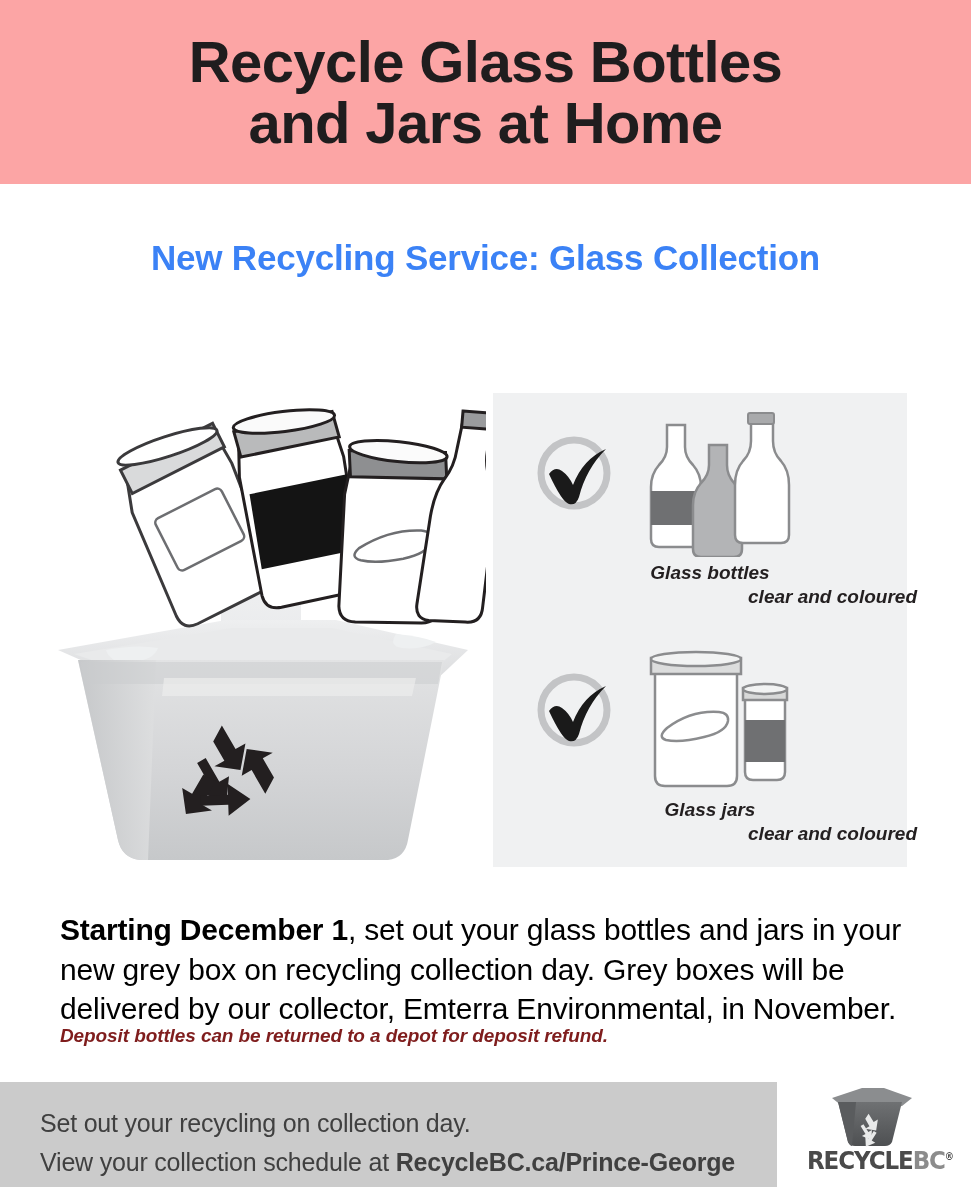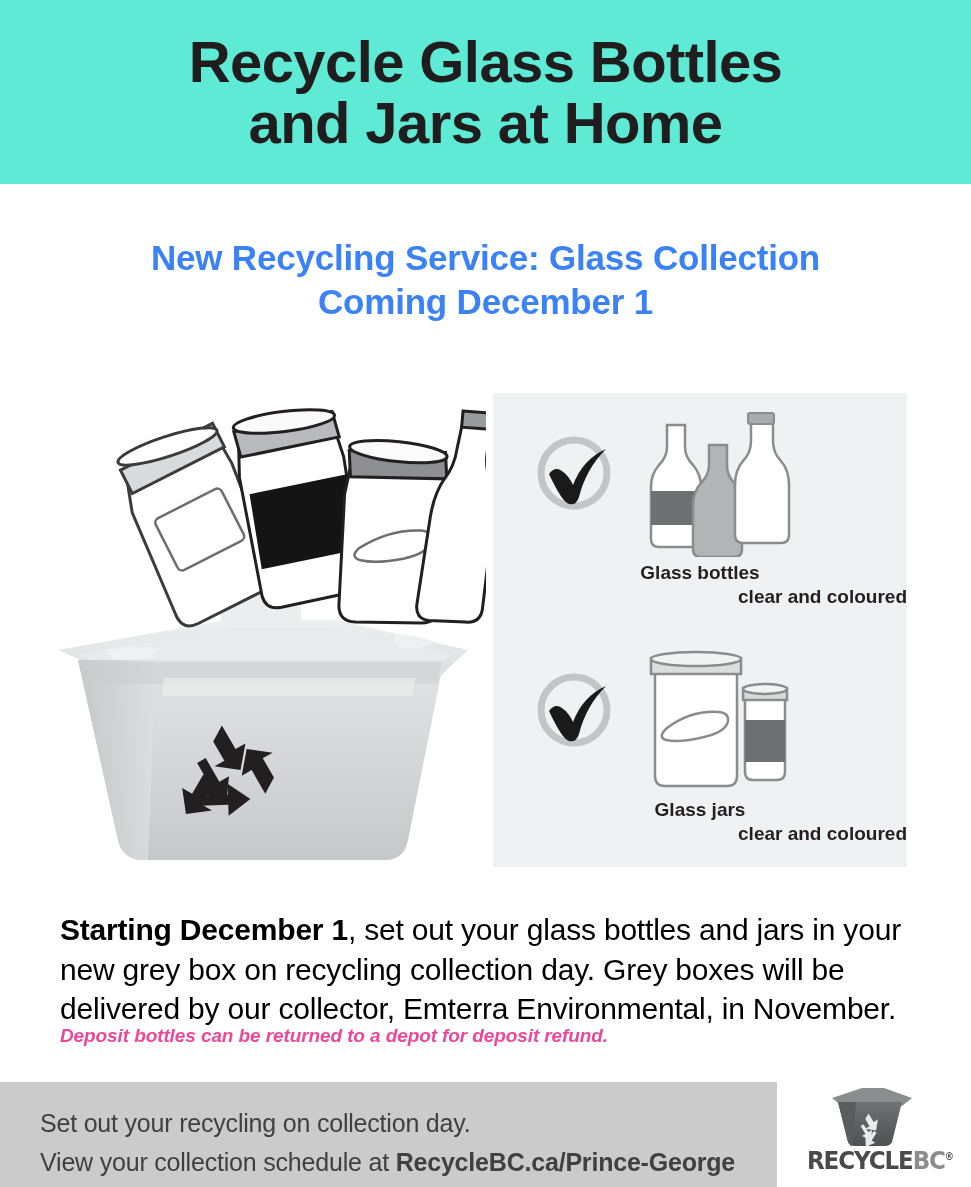--- a/index.html
+++ b/index.html
@@ -22,7 +22,7 @@
     left: 0; top: 0;
     width: 971px;
     height: 184px;
-    background: #5eead4;
+    background: #fca5a5;
     display: flex;
     align-items: center;
     justify-content: center;

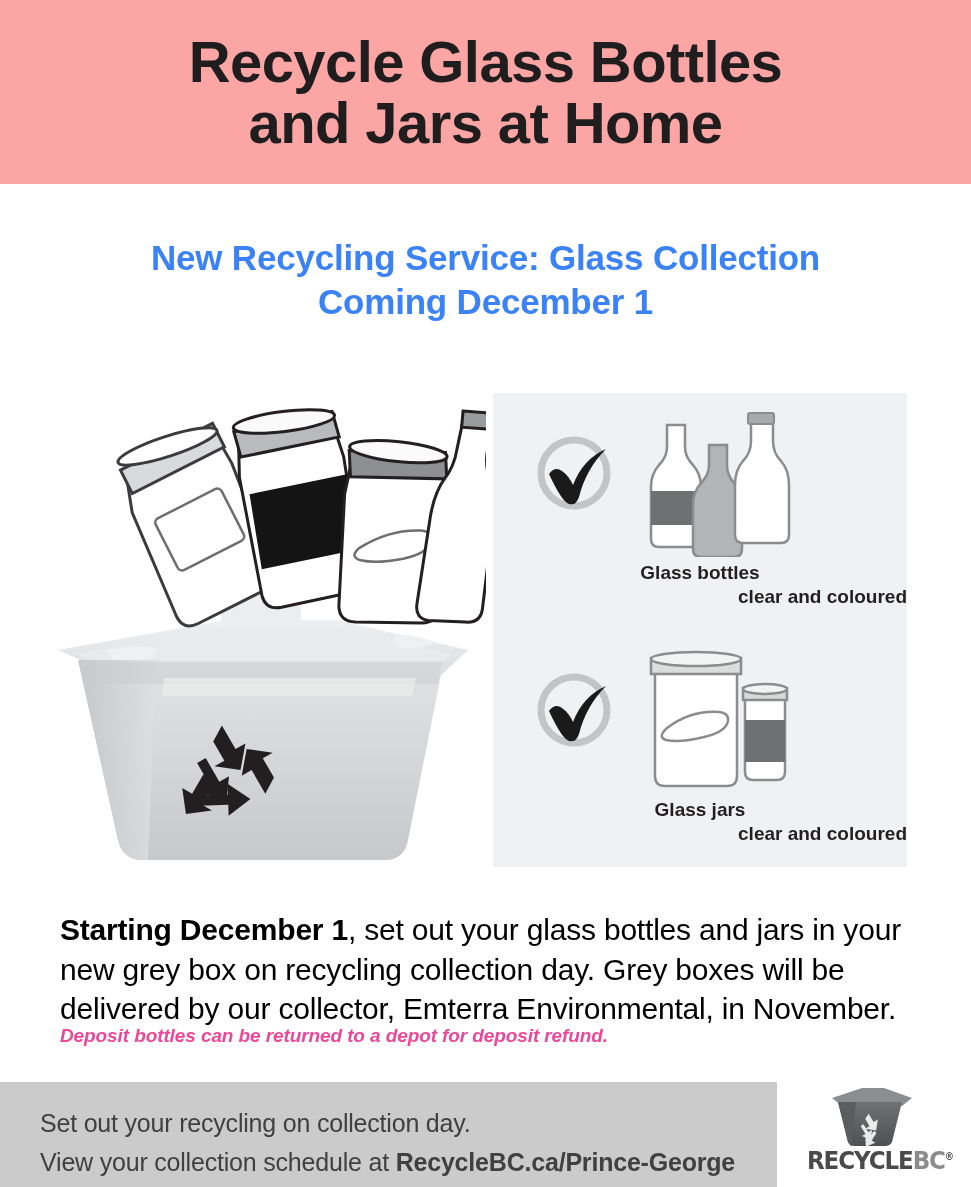--- a/index.html
+++ b/index.html
@@ -186,7 +186,6 @@
 
 <div class="subhead">
   <span>New Recycling Service: Glass Collection</span>
-  <span class="l2">Coming December 1</span>
 </div>
 
 <div class="illustration">

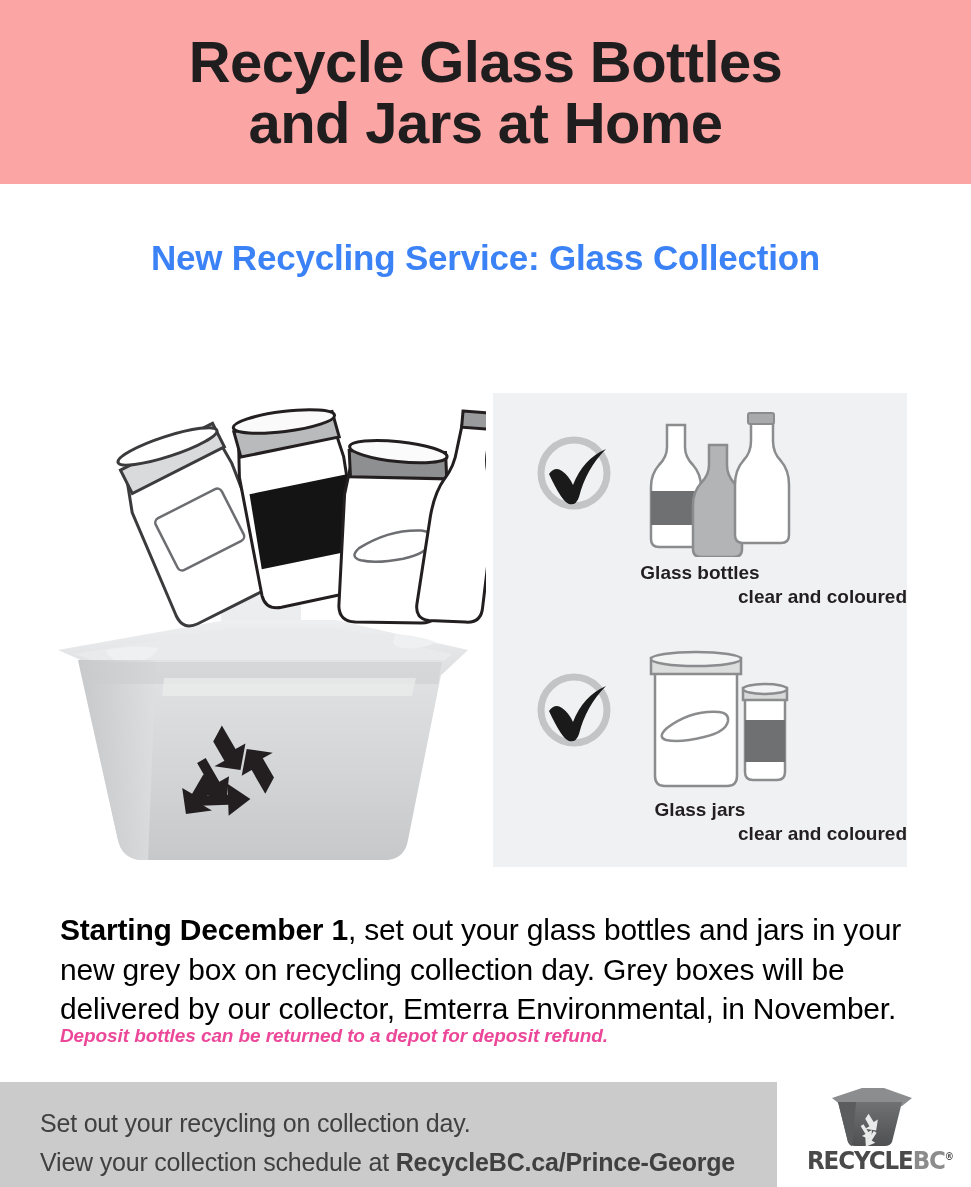--- a/index.html
+++ b/index.html
@@ -88,7 +88,7 @@
   }
   .check-caption {
     position: absolute;
-    left: 0;
+    left: 10px;
     top: 168px;
     width: 414px;
     text-align: center;
@@ -96,6 +96,7 @@
     font-weight: bold;
     line-height: 1.25;
     color: #231f20;
+    font-style: italic;
   }
   .check-caption .l2 { display: block; text-align: right; }
   .panel-art {

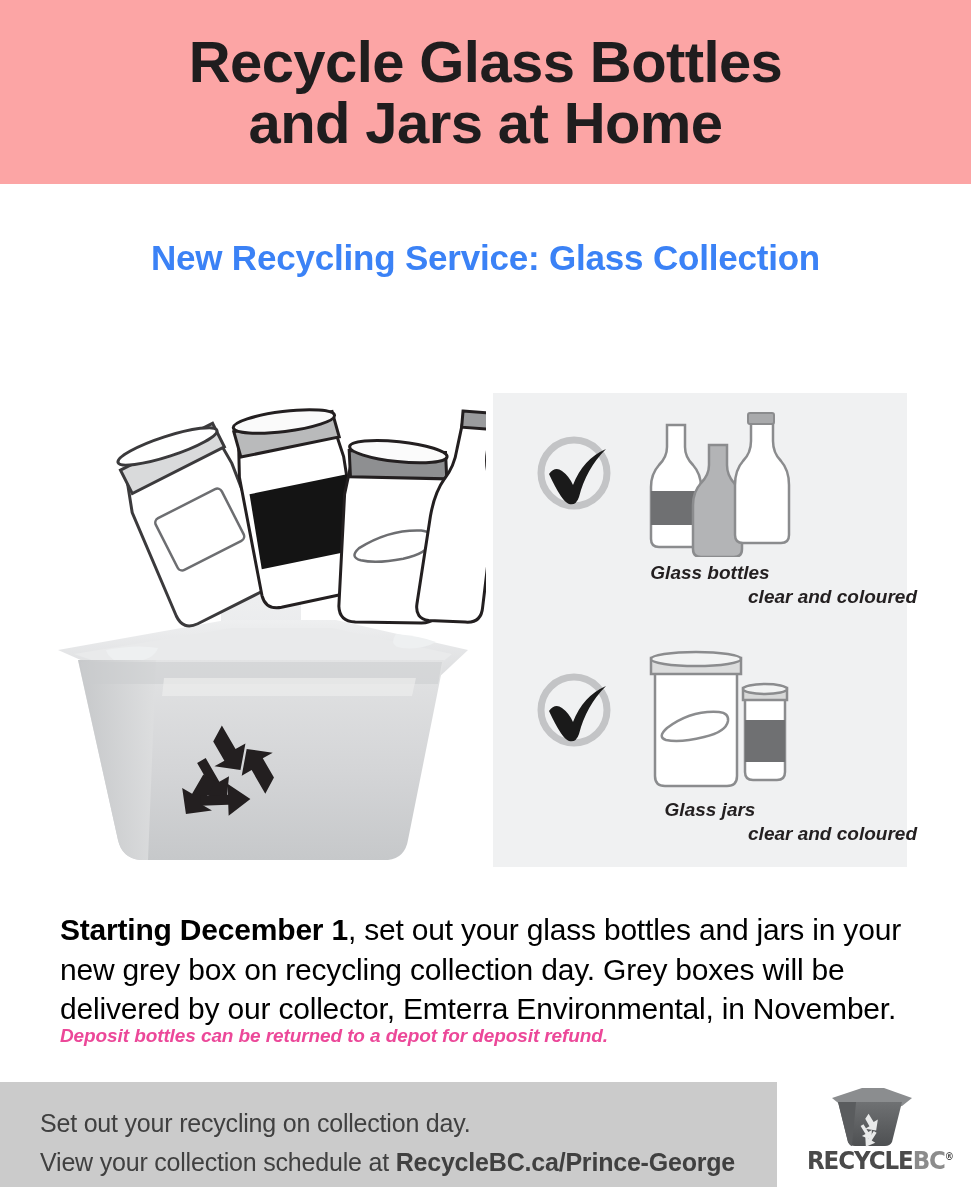--- a/index.html
+++ b/index.html
@@ -127,7 +127,7 @@
     font-size: 19px;
     font-style: italic;
     font-weight: bold;
-    color: #ec4899;
+    color: #7f1d1d;
     letter-spacing: -0.1px;
   }
 

